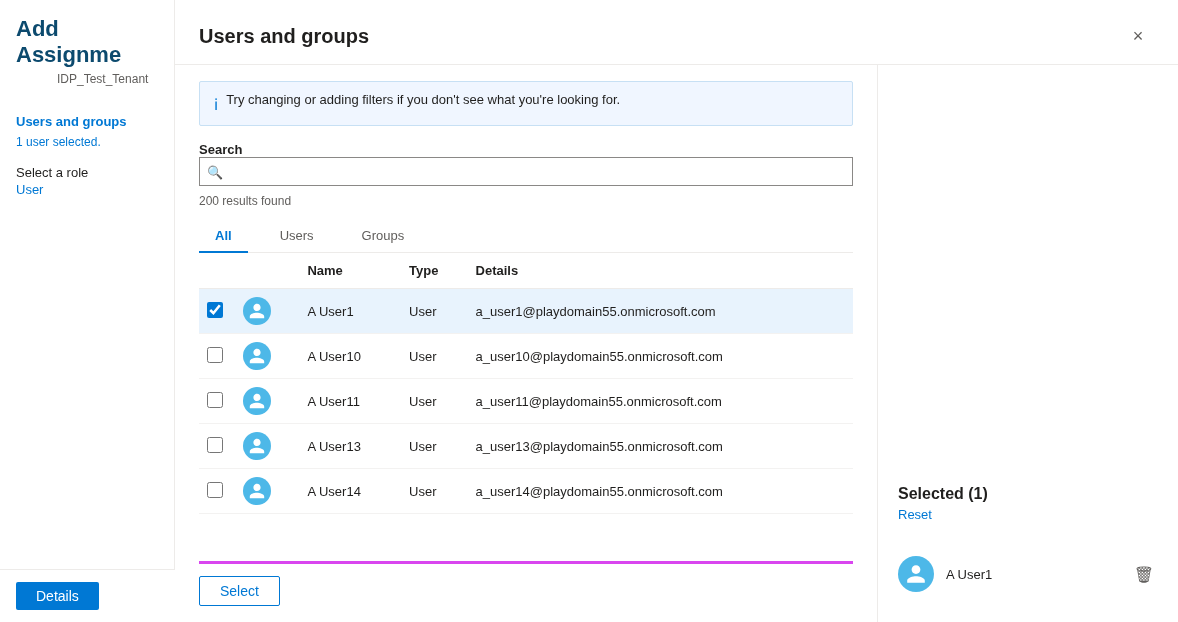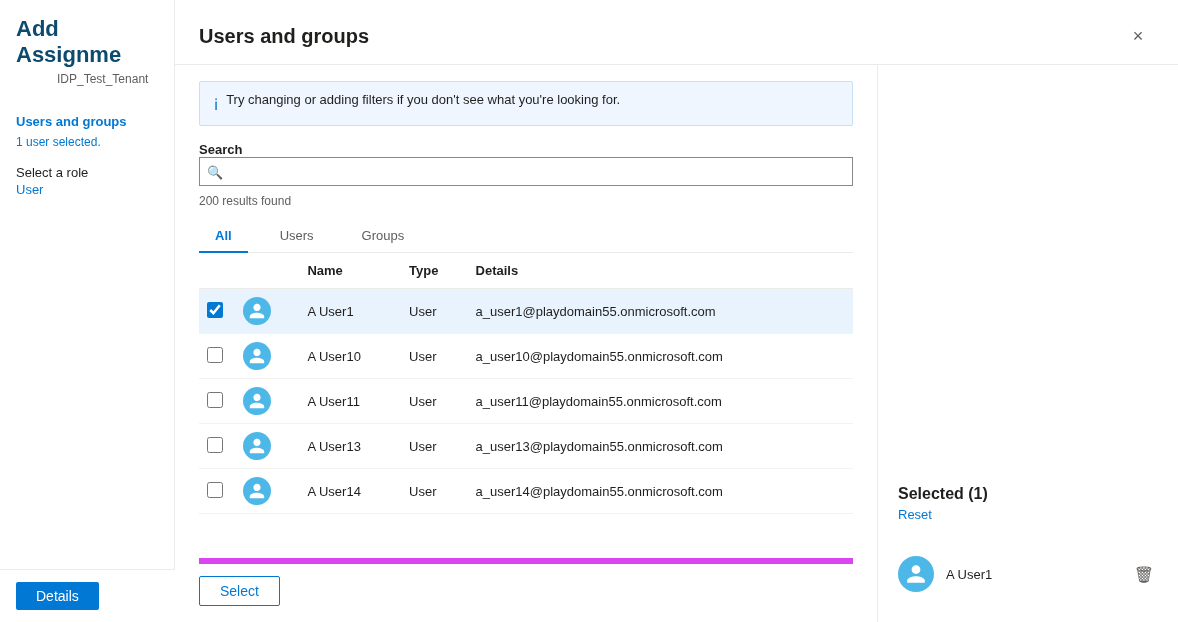--- a/index.html
+++ b/index.html
@@ -214,7 +214,7 @@
 
           </div>
 
-          <div class="modal-footer" style="padding:12px 0 0 0; border-top:6px solid #d946ef; margin-top:4px;">
+          <div class="modal-footer" style="padding:12px 0 0 0; border-top:3px solid #d946ef; margin-top:4px;">
             <button class="select-btn">Select</button>
           </div>
         </div>

